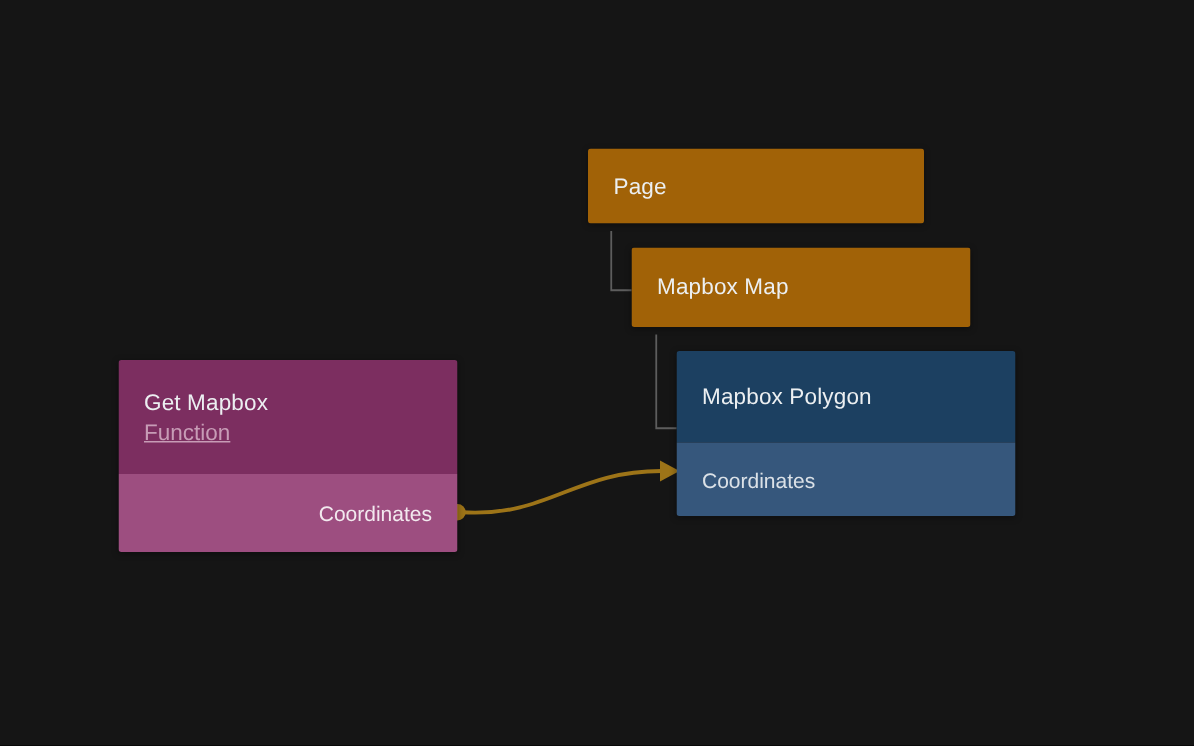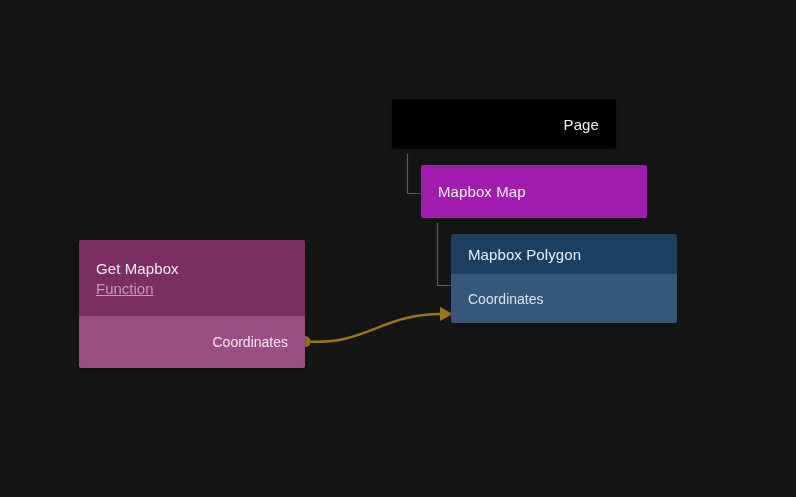--- a/index.html
+++ b/index.html
@@ -66,7 +66,7 @@
   </svg>
 
   <div class="node" style="left:392px; top:99px; width:224px; height:50px;">
-    <div class="node-header" style="height: 50px; background-color: #000000; text-align: right;">
+    <div class="node-header" style="height: 50px; background-color: #a16207;">
       <div class="node-title" style="color: rgb(236, 239, 241);">Page</div>
     </div>
   </div>

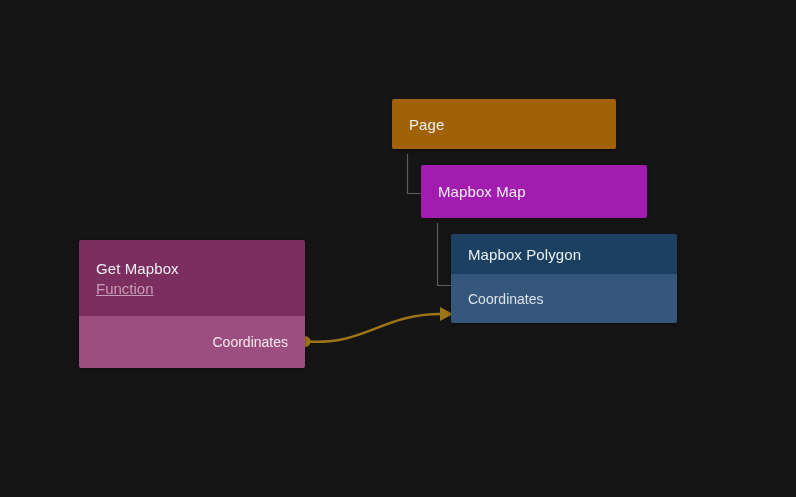--- a/index.html
+++ b/index.html
@@ -72,7 +72,7 @@
   </div>
 
   <div class="node" style="left:421px; top:165px; width:226px; height:53px;">
-    <div class="node-header" style="height: 53px; background-color: #a21caf;">
+    <div class="node-header" style="height: 53px; background-color: #a16207;">
       <div class="node-title" style="color: rgb(236, 239, 241);">Mapbox Map</div>
     </div>
   </div>

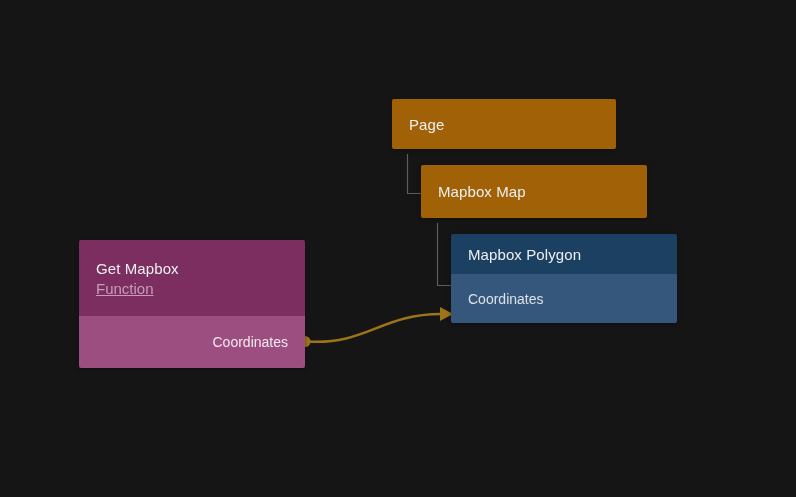--- a/index.html
+++ b/index.html
@@ -78,7 +78,7 @@
   </div>
 
   <div class="node" style="left:451px; top:234px; width:226px;">
-    <div class="node-header" style="height: 40px; background-color: rgb(28, 64, 97);">
+    <div class="node-header" style="height: 61px; background-color: rgb(28, 64, 97);">
       <div class="node-title" style="color: rgb(236, 239, 241);">Mapbox Polygon</div>
     </div>
     <div class="port-row input" style="height: 49px; background-color: rgb(54, 87, 124);">

